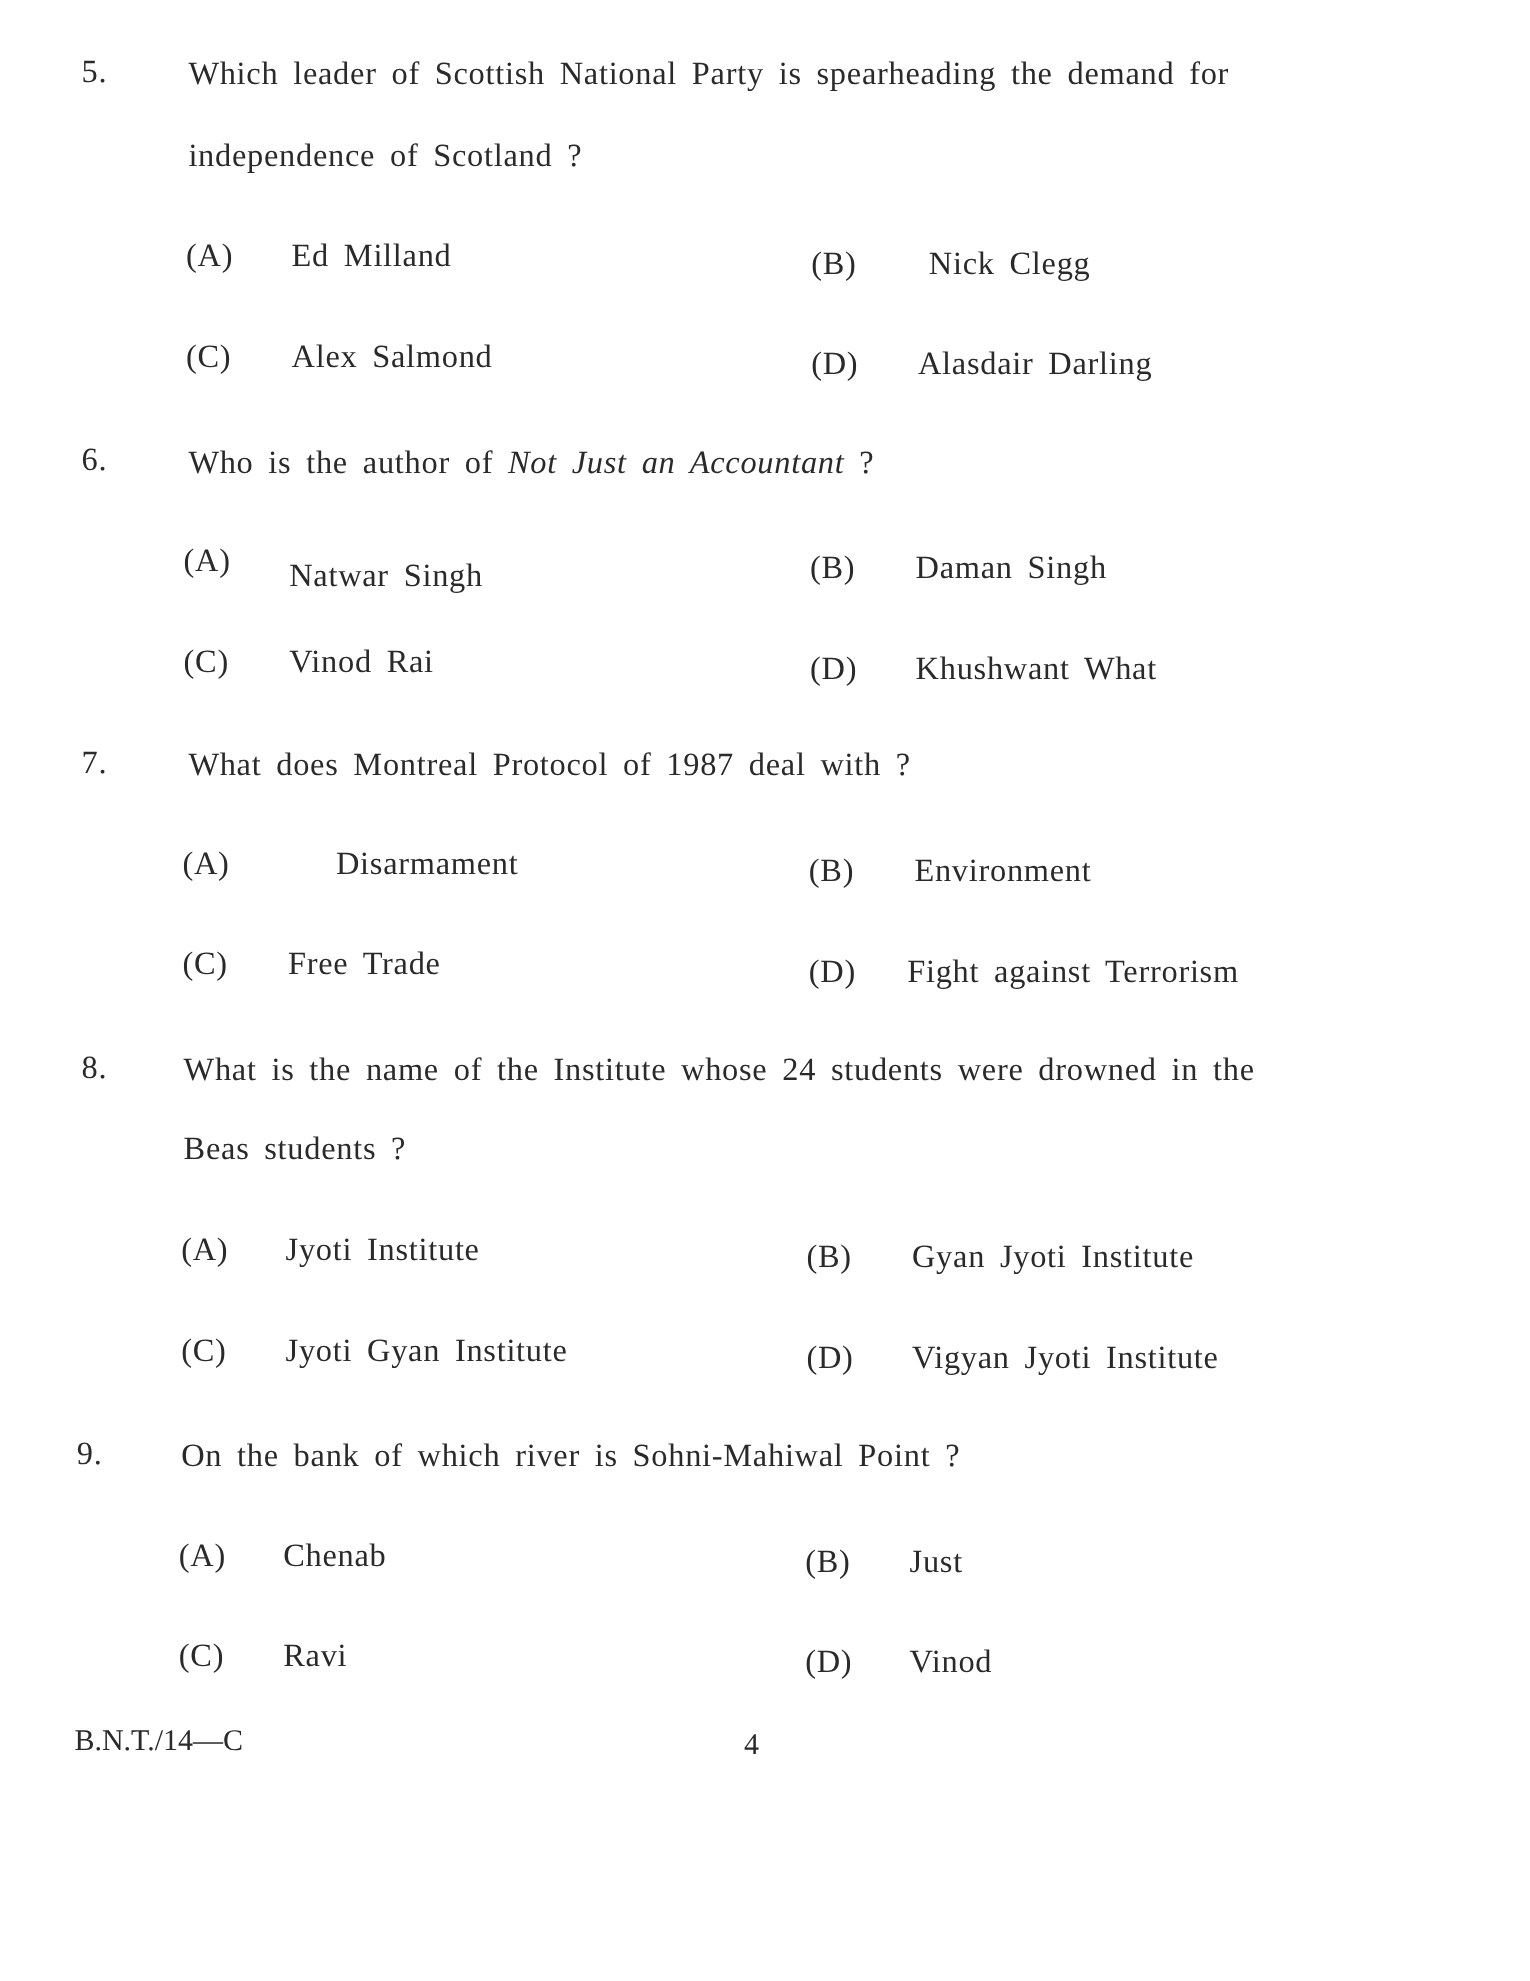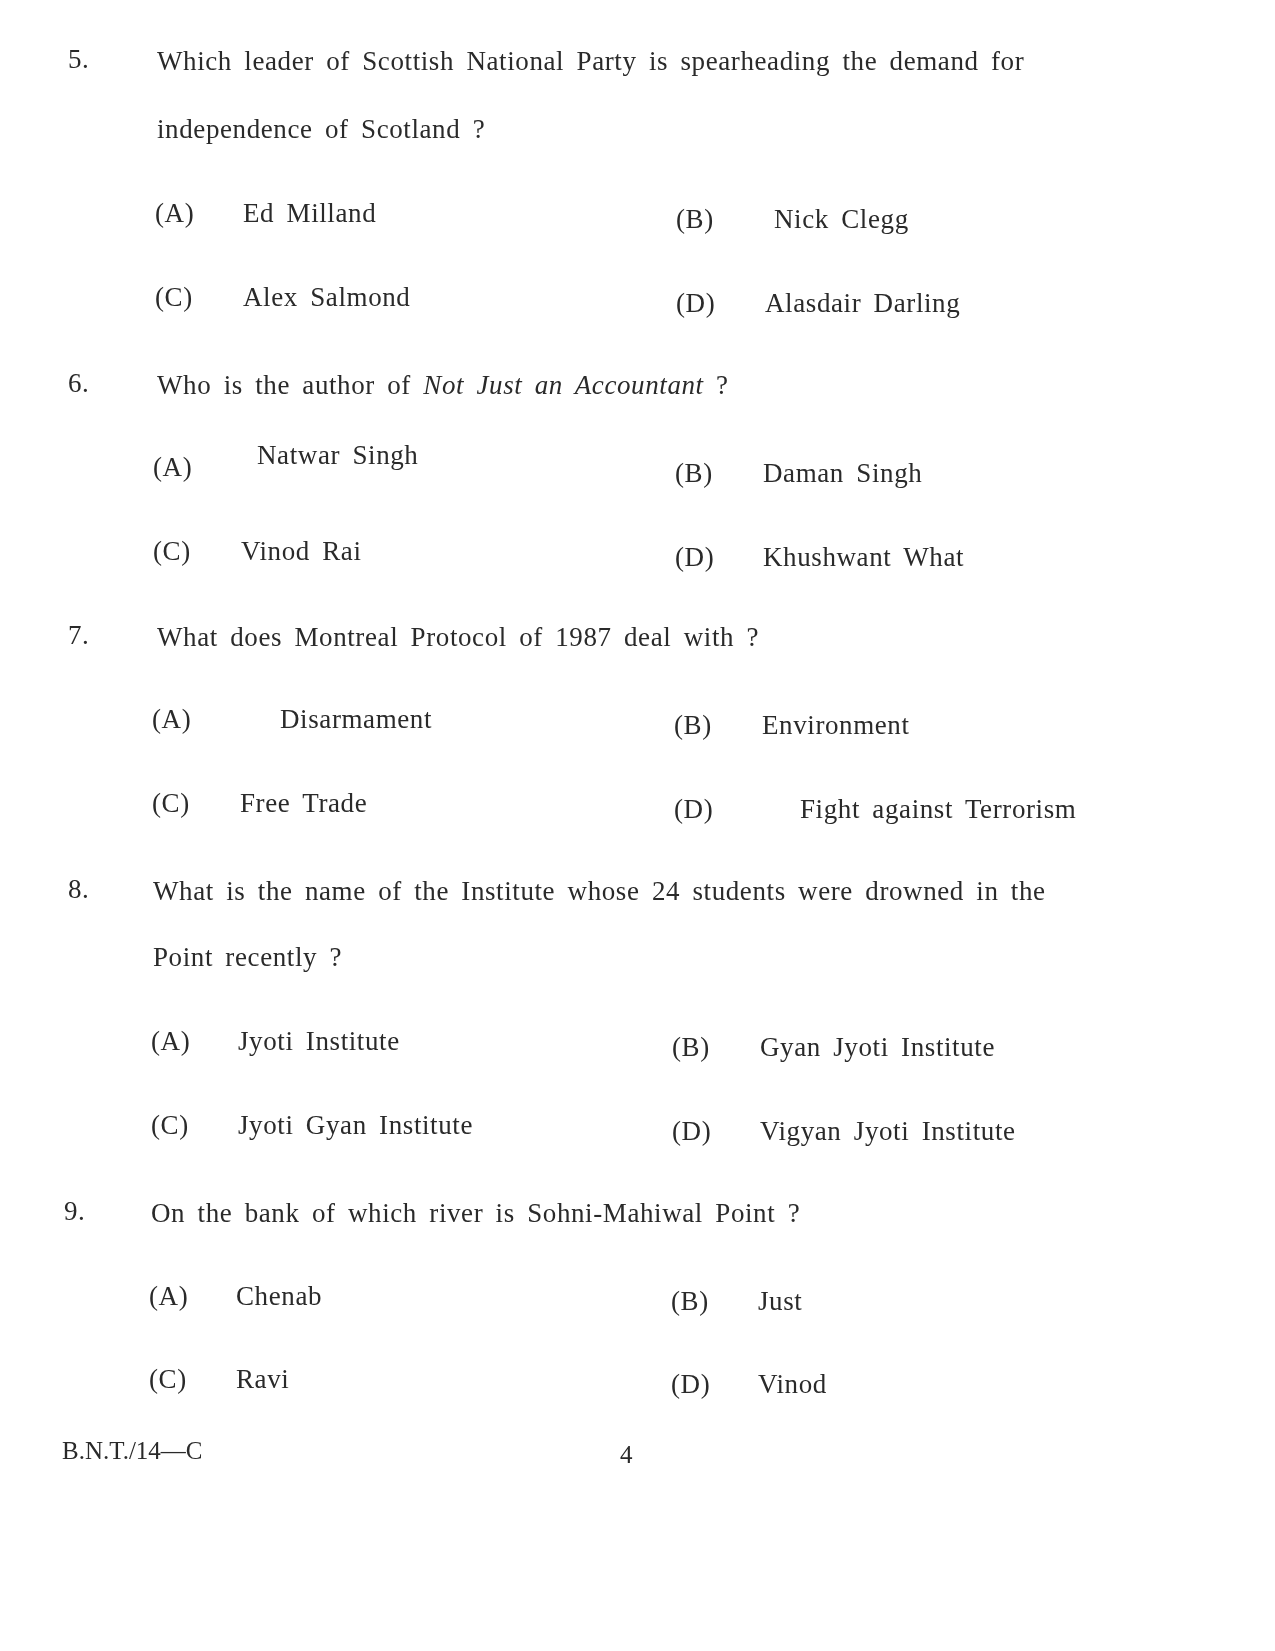--- a/index.html
+++ b/index.html
@@ -46,7 +46,7 @@
     <span class="q-num" style="top:370px;">6.</span>
     <span class="q-line" style="top:372px;"><span>Who is the author of </span><span class="italic">Not Just an Accountant</span><span> ?</span></span>
     <span class="opt-label" style="left:153px; top:454px;">(A)</span>
-    <span class="opt-text" style="left:241px; top:442px;margin-left:16px;">Natwar Singh</span>
+    <span class="opt-text" style="left:241px; top:466px;">Natwar Singh</span>
     <span class="opt-label" style="left:675px; top:460px;">(B)</span>
     <span class="opt-text" style="left:763px; top:460px;">Daman Singh</span>
     <span class="opt-label" style="left:153px; top:538px;">(C)</span>

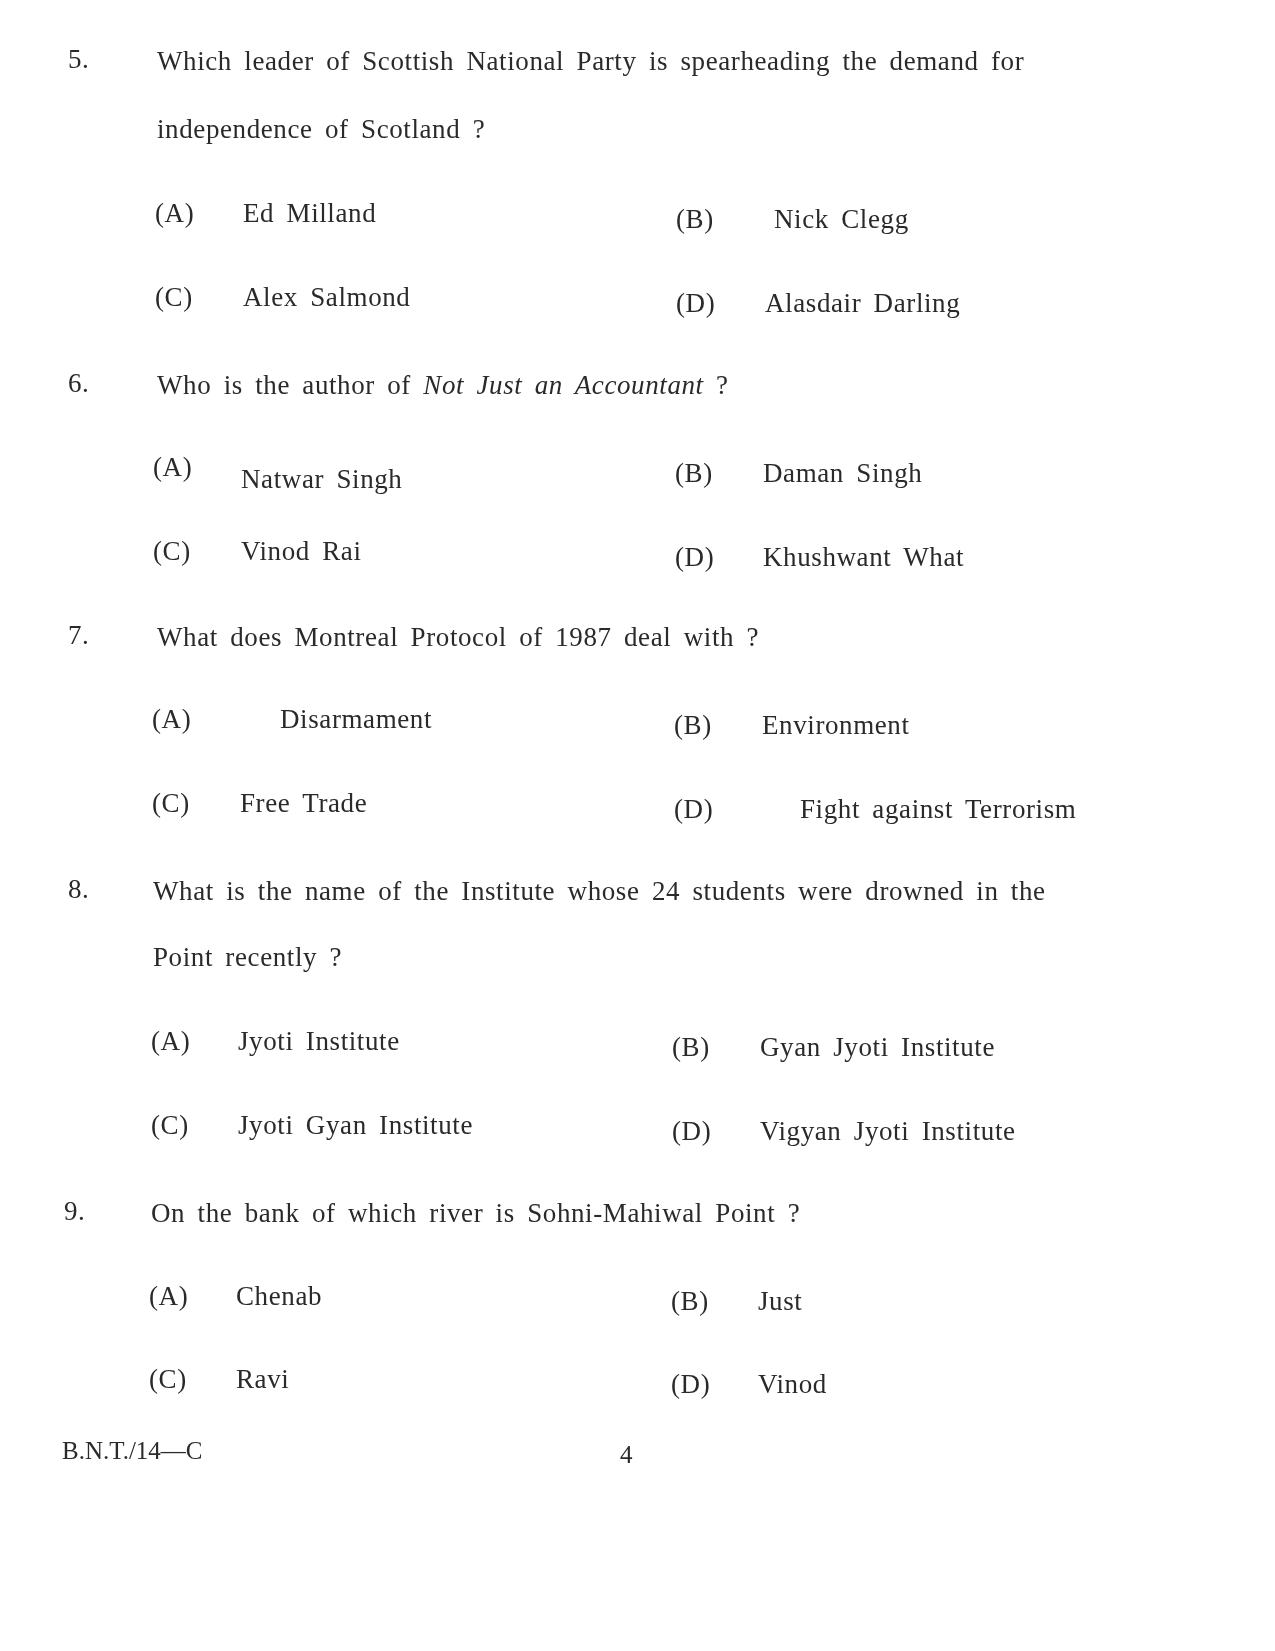--- a/index.html
+++ b/index.html
@@ -65,7 +65,7 @@
     <span class="opt-label" style="left:152px; top:790px;">(C)</span>
     <span class="opt-text" style="left:240px; top:790px;">Free Trade</span>
     <span class="opt-label" style="left:674px; top:796px;">(D)</span>
-    <span class="opt-text" style="left:800px; top:796px;text-align:right;">Fight against Terrorism</span>
+    <span class="opt-text" style="left:756px; top:796px;text-align:right;">Fight against Terrorism</span>
   </div>
 
   <div>

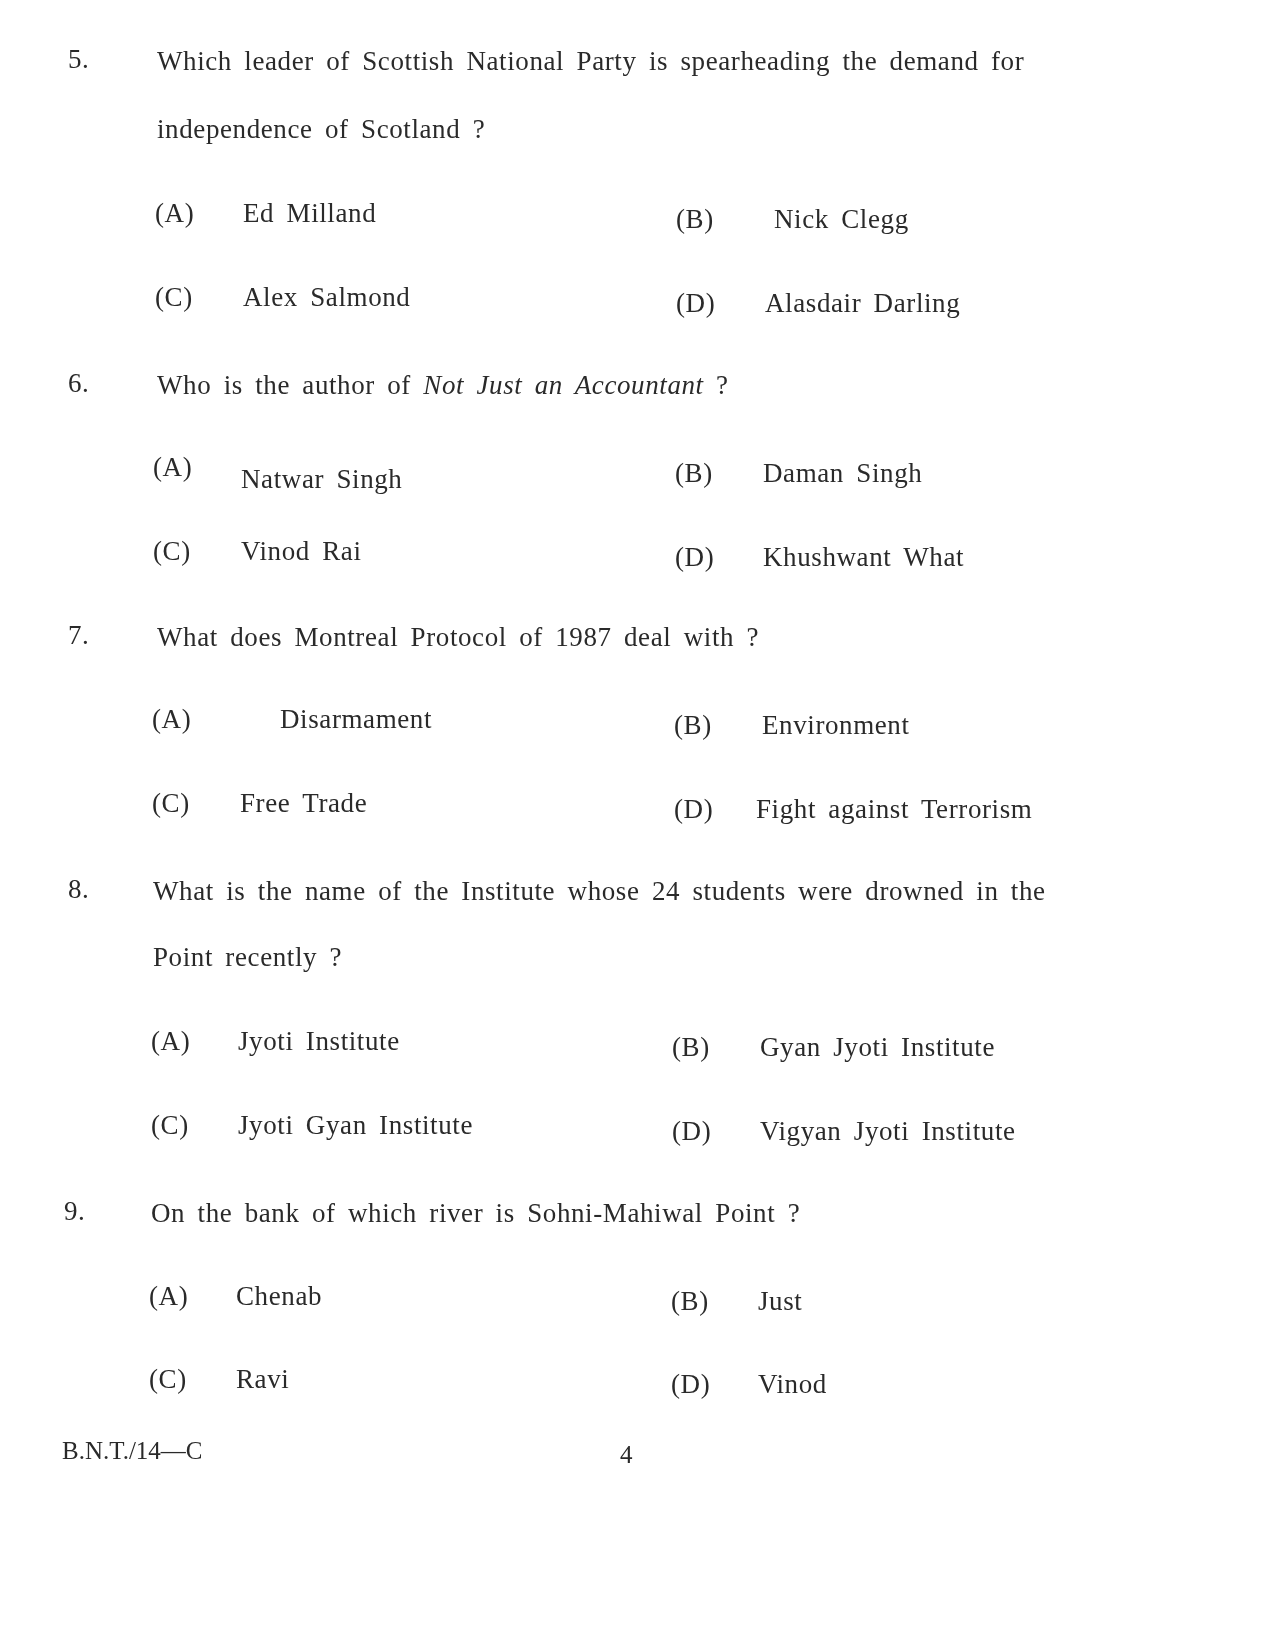--- a/index.html
+++ b/index.html
@@ -71,7 +71,7 @@
   <div>
     <span class="q-num" style="top:876px;">8.</span>
     <span class="q-line" style="left:153px; top:878px;">What is the name of the Institute whose 24 students were drowned in the</span>
-    <span class="q-line" style="left:153px; top:944px;">Point recently ?</span>
+    <span class="q-line" style="left:153px; top:944px;">Beas students ?</span>
     <span class="opt-label" style="left:151px; top:1028px;">(A)</span>
     <span class="opt-text" style="left:238px; top:1028px;">Jyoti Institute</span>
     <span class="opt-label" style="left:672px; top:1034px;">(B)</span>

